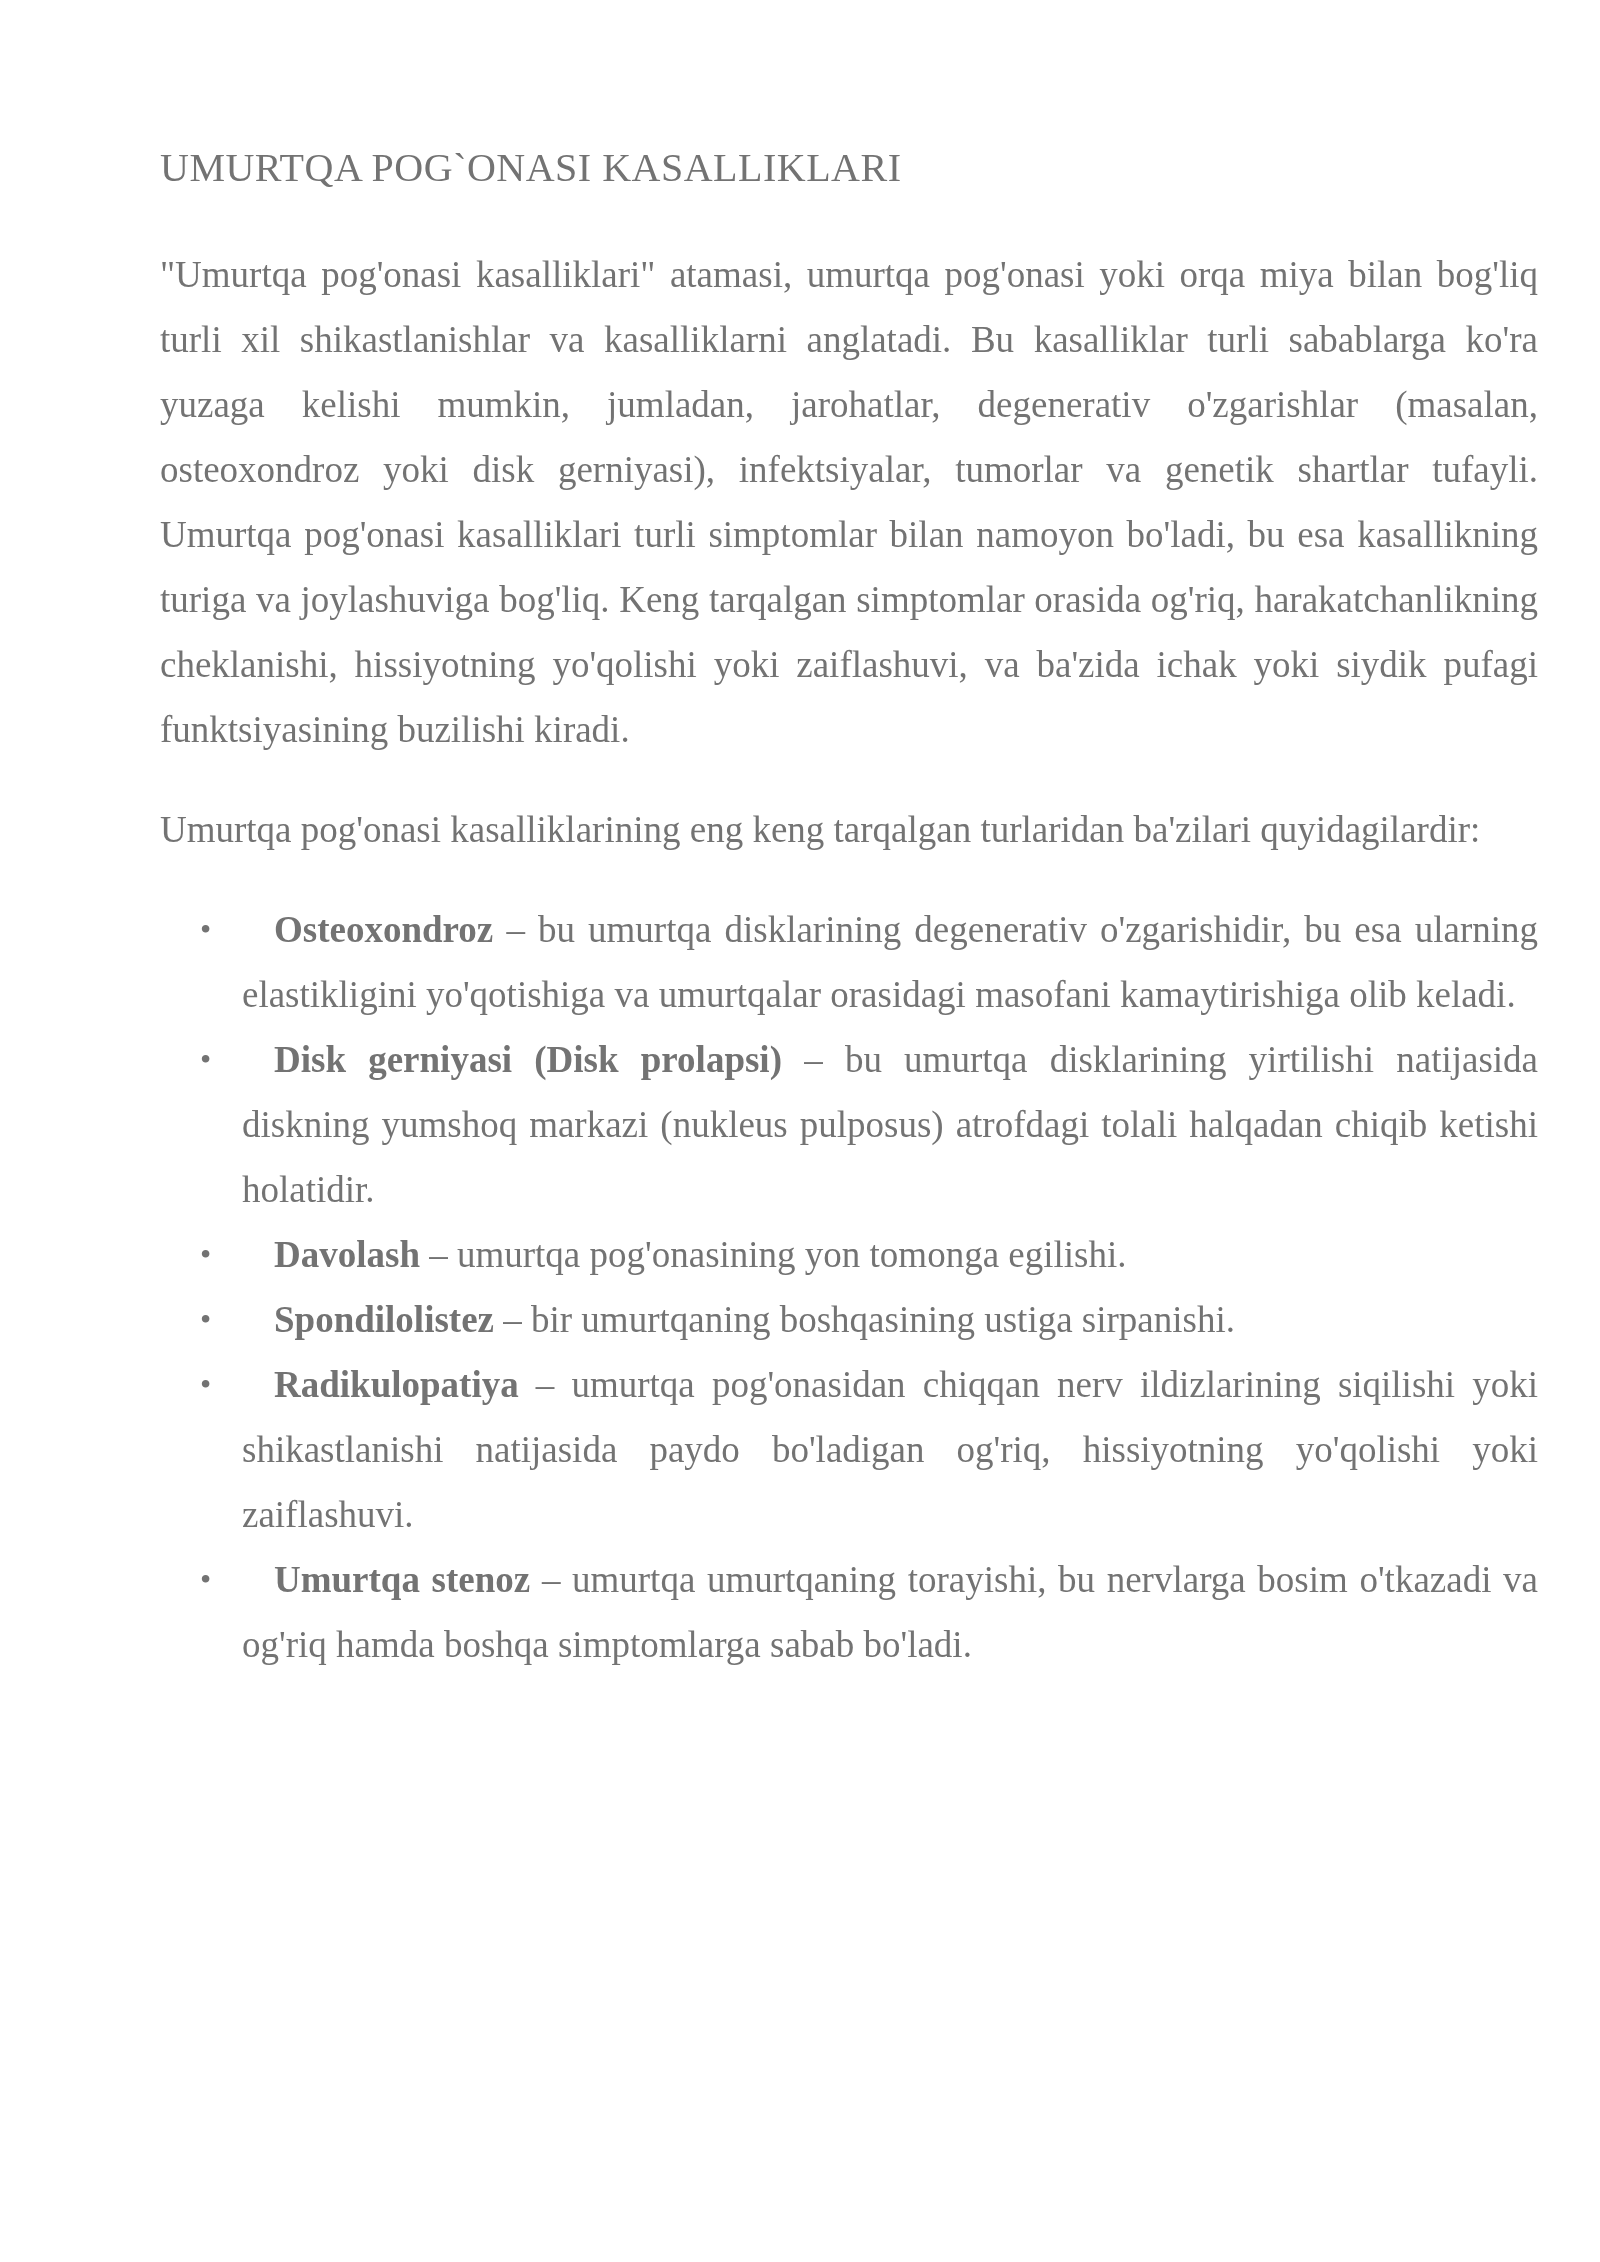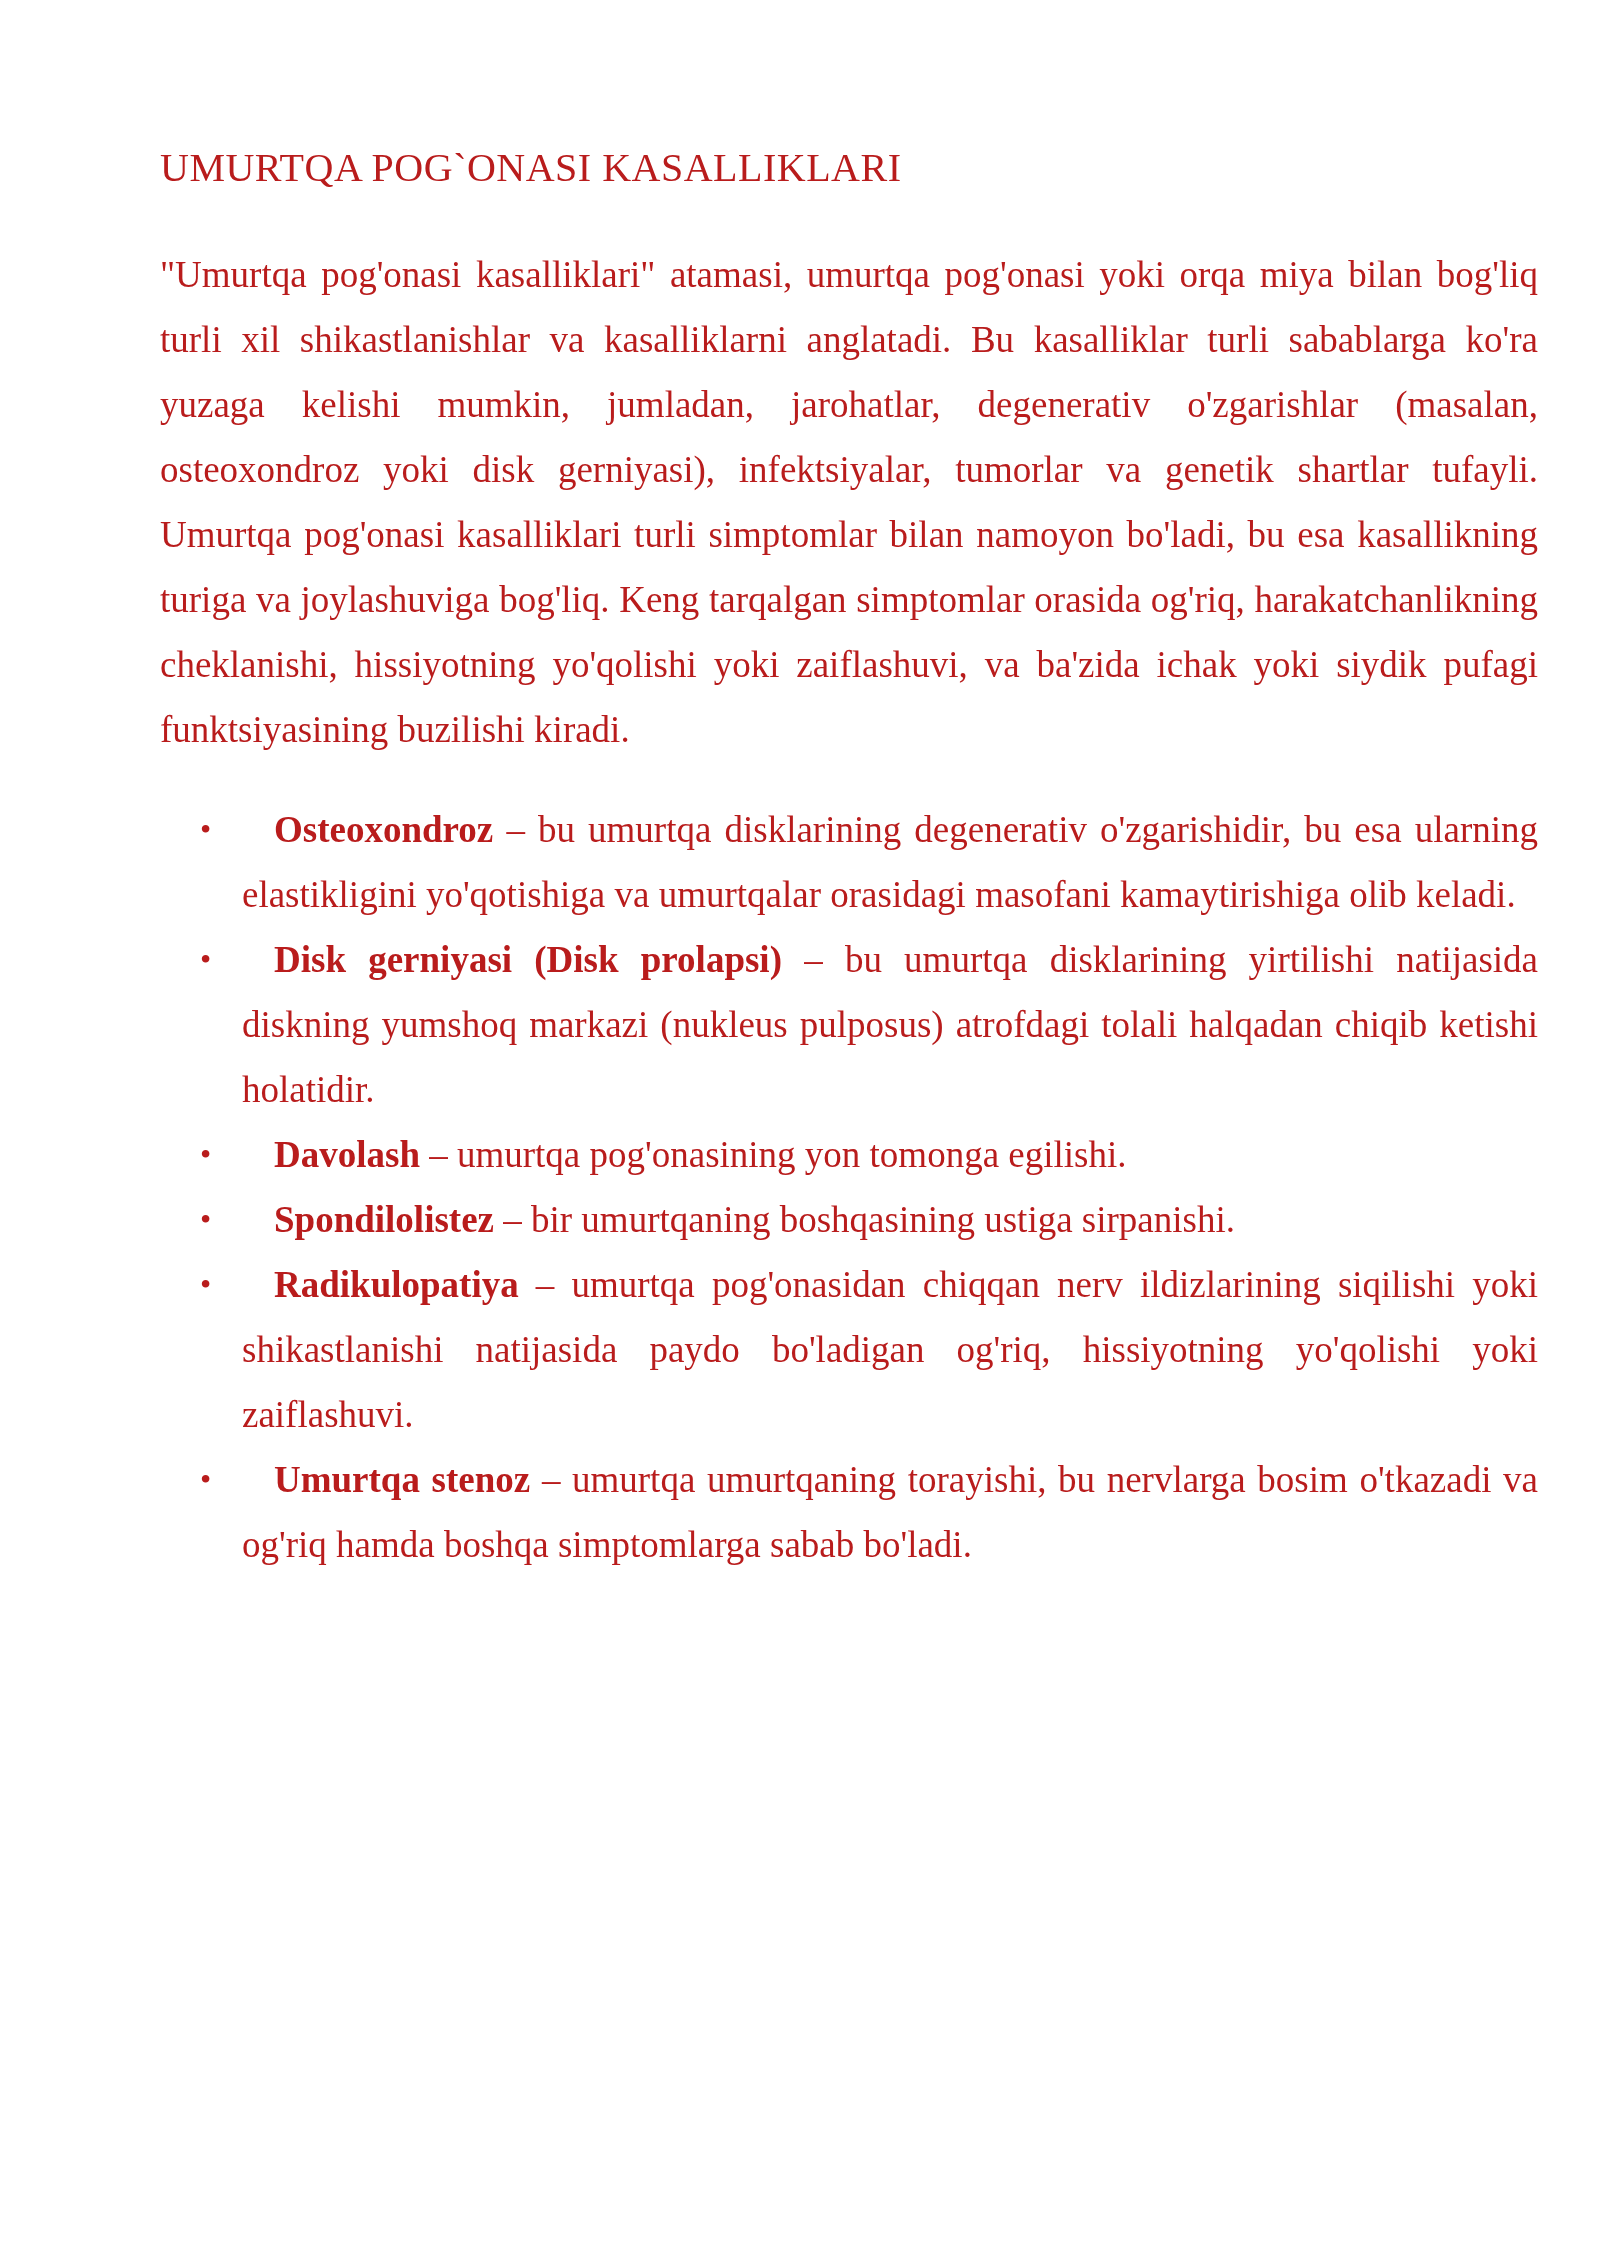--- a/index.html
+++ b/index.html
@@ -13,7 +13,7 @@
     height: 2262px;
     box-sizing: border-box;
     background: #ffffff;
-    color: #b91c1c;
+    color: #737373;
     font-family: "Liberation Serif", "DejaVu Serif", serif;
     font-size: 37px;
     line-height: 65px;

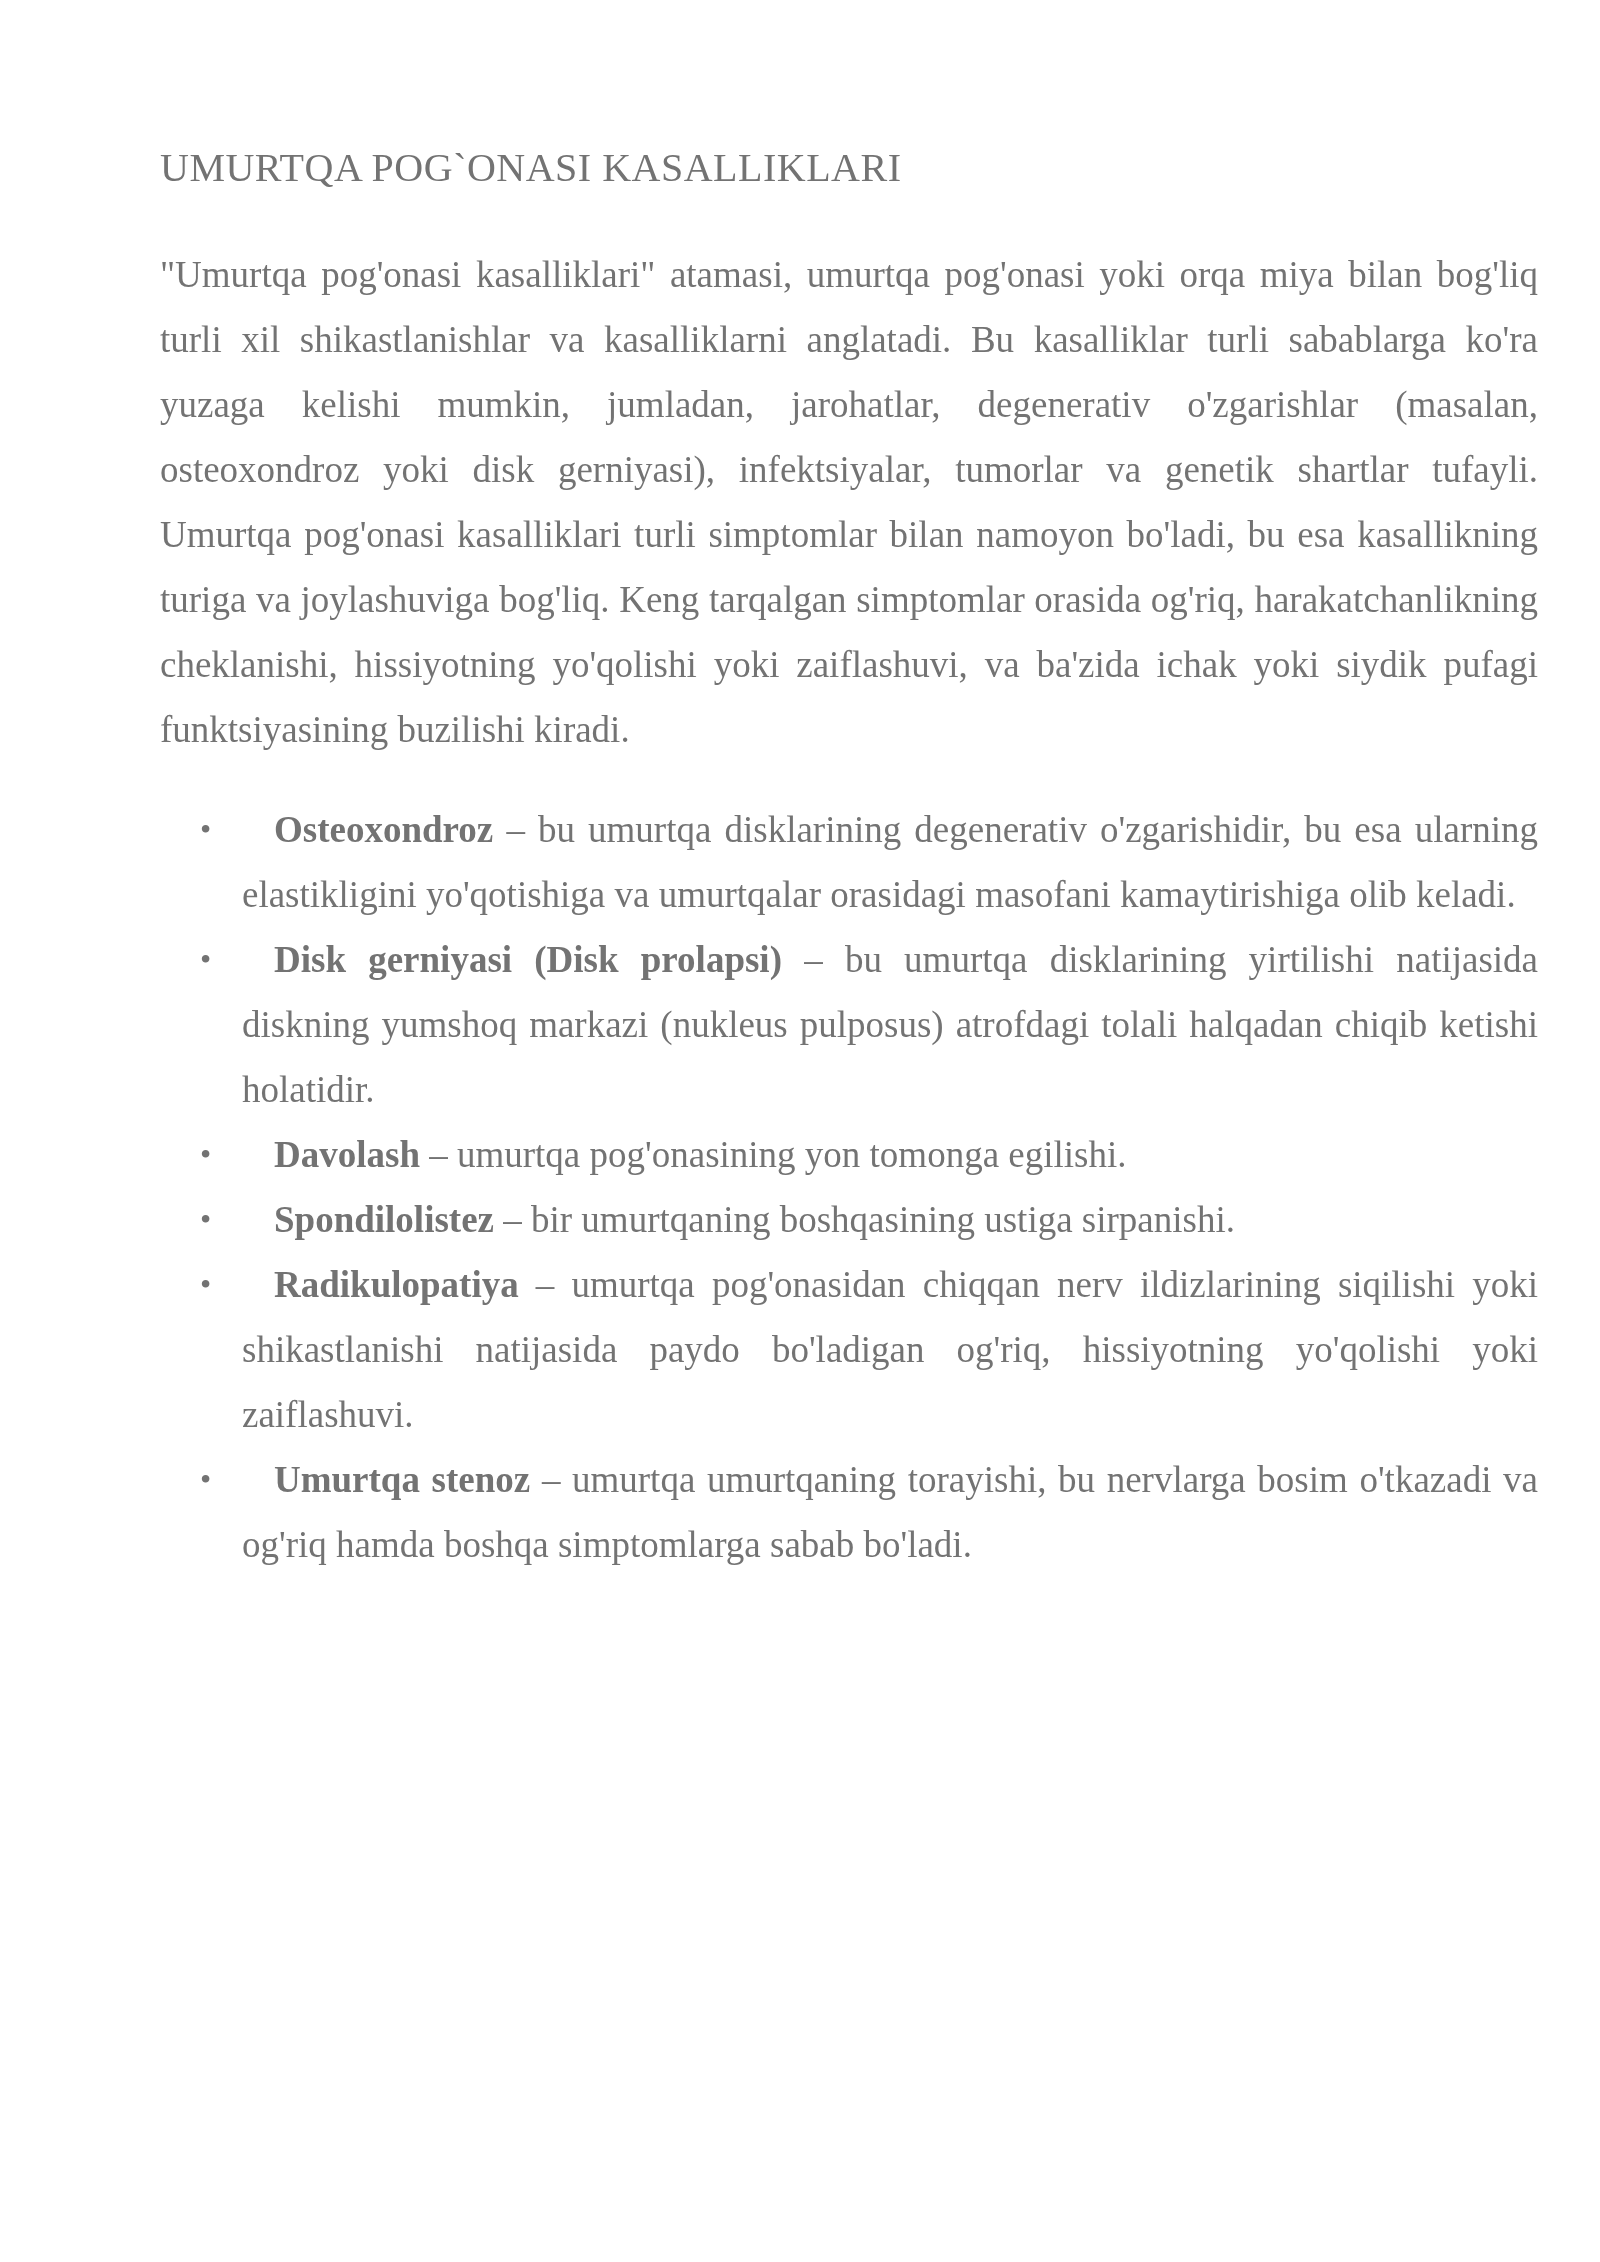--- a/index.html
+++ b/index.html
@@ -68,6 +68,7 @@
 
   <p class="body-par">"Umurtqa pog'onasi kasalliklari" atamasi, umurtqa pog'onasi yoki orqa miya bilan bog'liq turli xil shikastlanishlar va kasalliklarni anglatadi. Bu kasalliklar turli sabablarga ko'ra yuzaga kelishi mumkin, jumladan, jarohatlar, degenerativ o'zgarishlar (masalan, osteoxondroz yoki disk gerniyasi), infektsiyalar, tumorlar va genetik shartlar tufayli. Umurtqa pog'onasi kasalliklari turli simptomlar bilan namoyon bo'ladi, bu esa kasallikning turiga va joylashuviga bog'liq. Keng tarqalgan simptomlar orasida og'riq, harakatchanlikning cheklanishi, hissiyotning yo'qolishi yoki zaiflashuvi, va ba'zida ichak yoki siydik pufagi funktsiyasining buzilishi kiradi.</p>
 
+  <p class="body-par">Umurtqa pog'onasi kasalliklarining eng keng tarqalgan turlaridan ba'zilari quyidagilardir:</p>
 
   <ul class="disease-list">
     <li>

